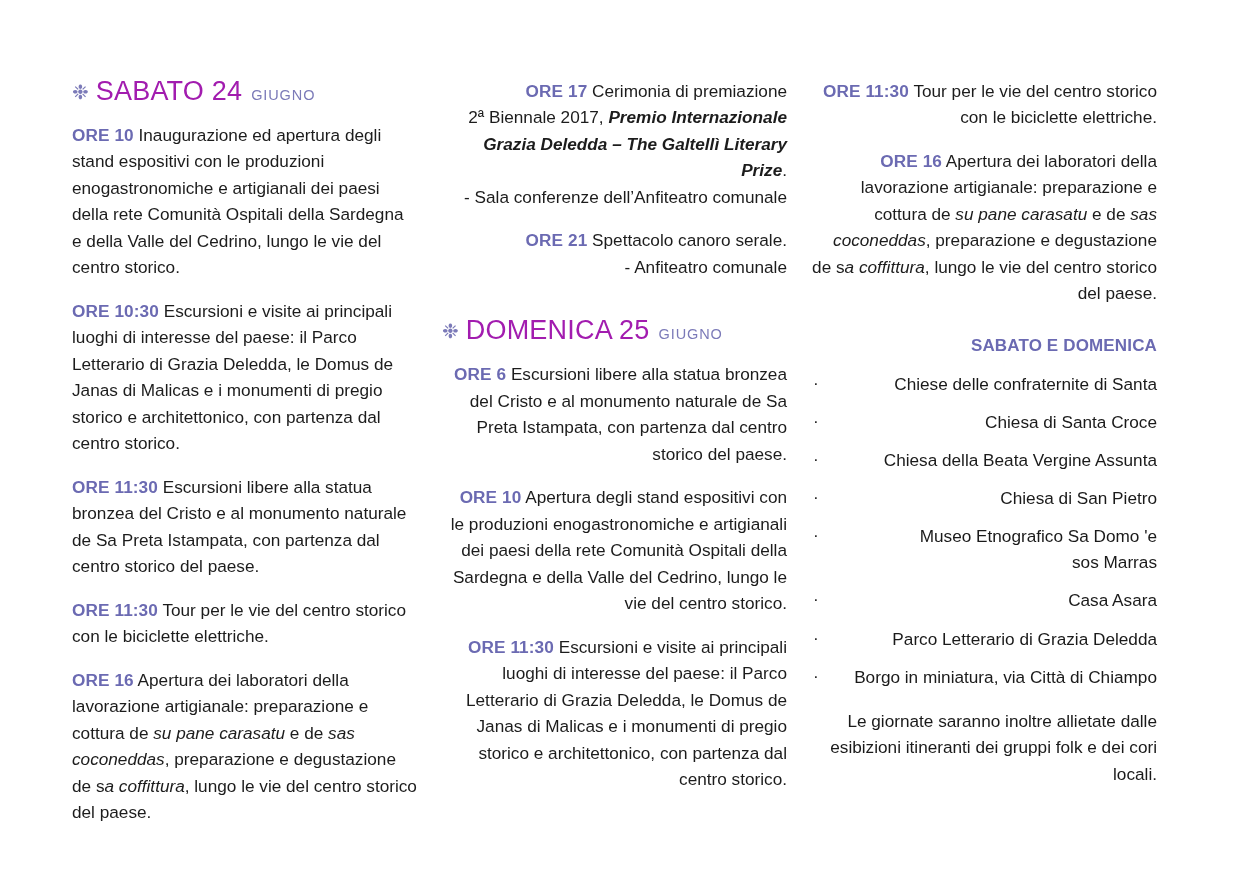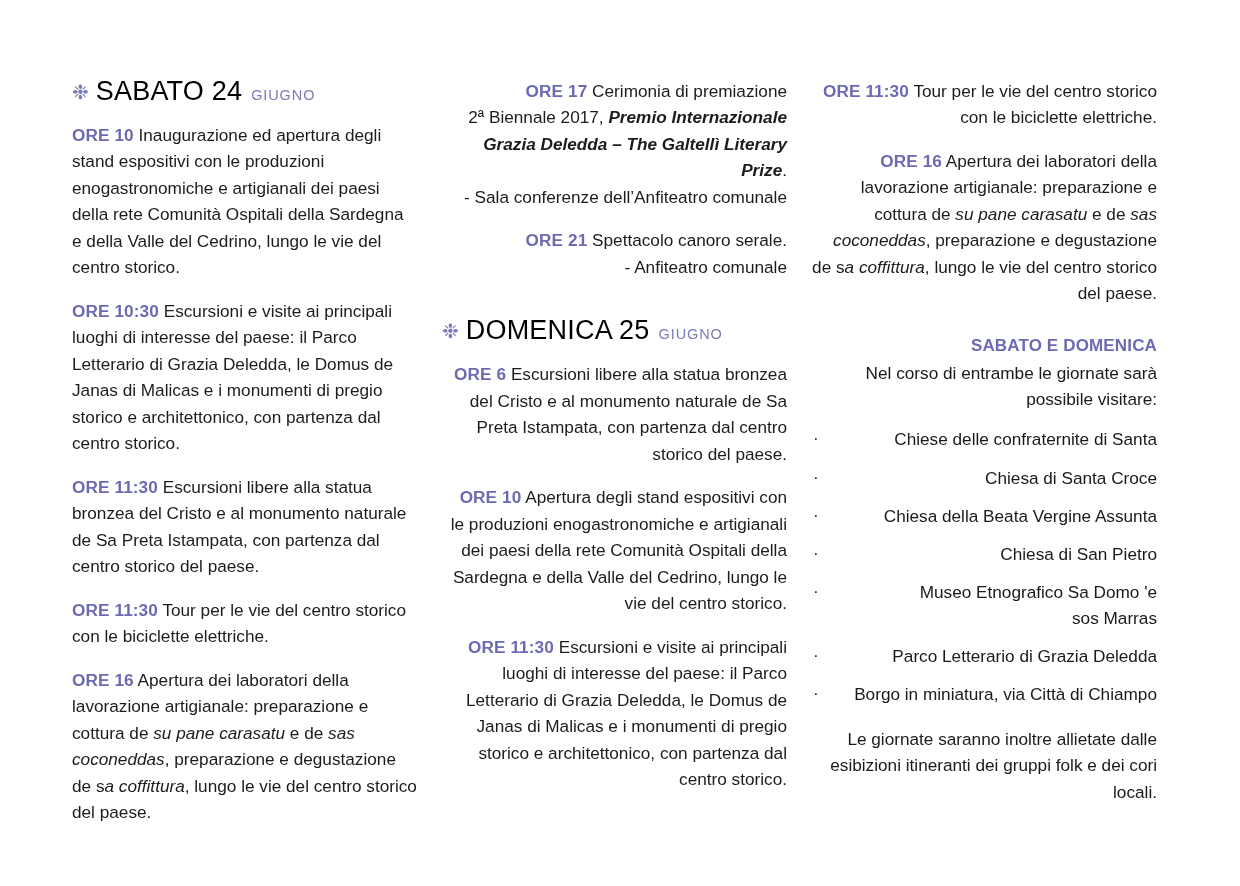--- a/index.html
+++ b/index.html
@@ -57,7 +57,7 @@
     font-size: 27px;
     font-weight: 400;
     letter-spacing: 0.2px;
-    color: #000000;
+    color: #a21caf;
   }
   .day-heading .month {
     font-size: 14.5px;

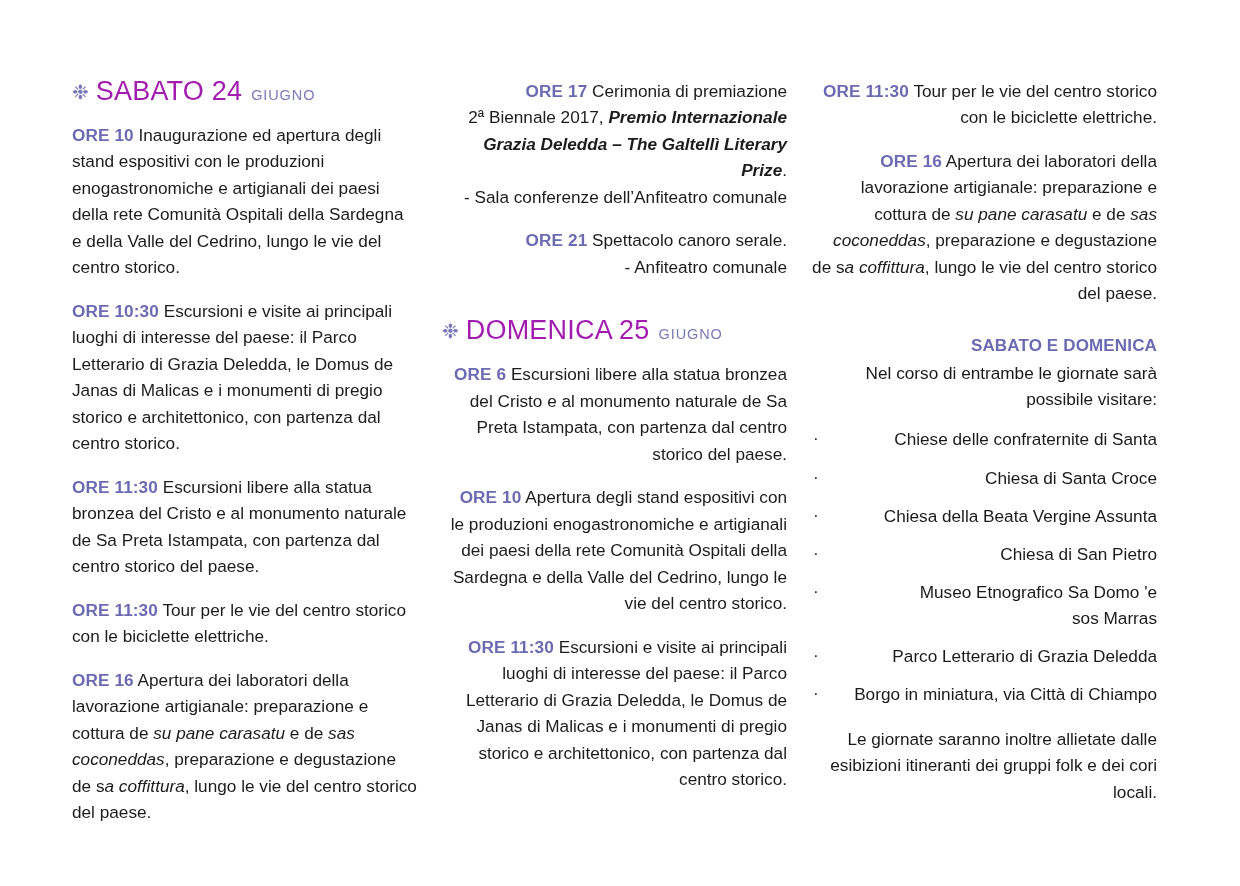--- a/index.html
+++ b/index.html
@@ -212,7 +212,6 @@
       <div class="gap-lg"></div>
 
       <div class="sec-heading">SABATO E DOMENICA</div>
-      <p class="sec-intro">Nel corso di entrambe le giornate sarà possibile visitare:</p>
 
       <ul class="bullets">
         <li>

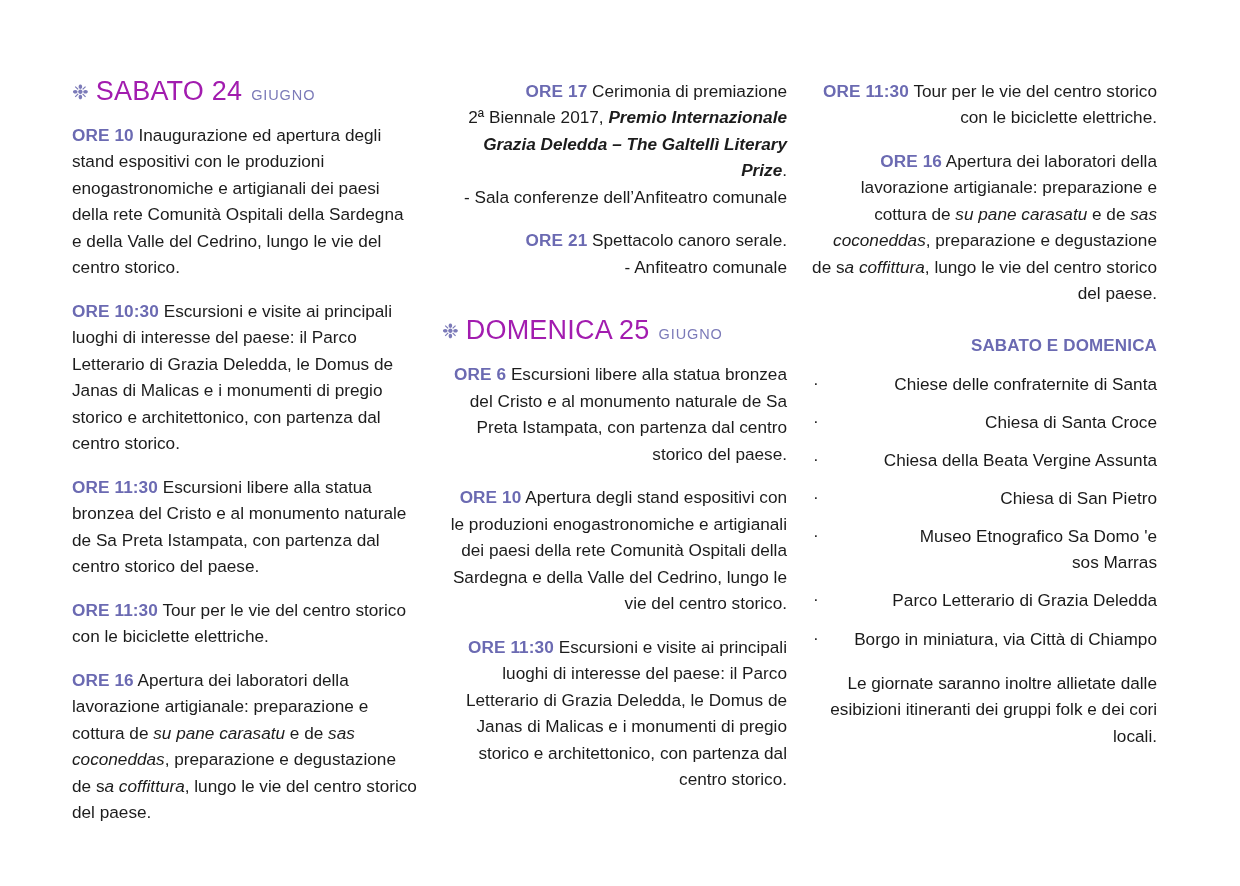--- a/index.html
+++ b/index.html
@@ -231,6 +231,9 @@
           <span class="cont">sos Marras</span>
         </li>
         <li>
+          <span>Casa Asara</span>
+        </li>
+        <li>
           <span>Parco Letterario di Grazia Deledda</span>
         </li>
         <li>

